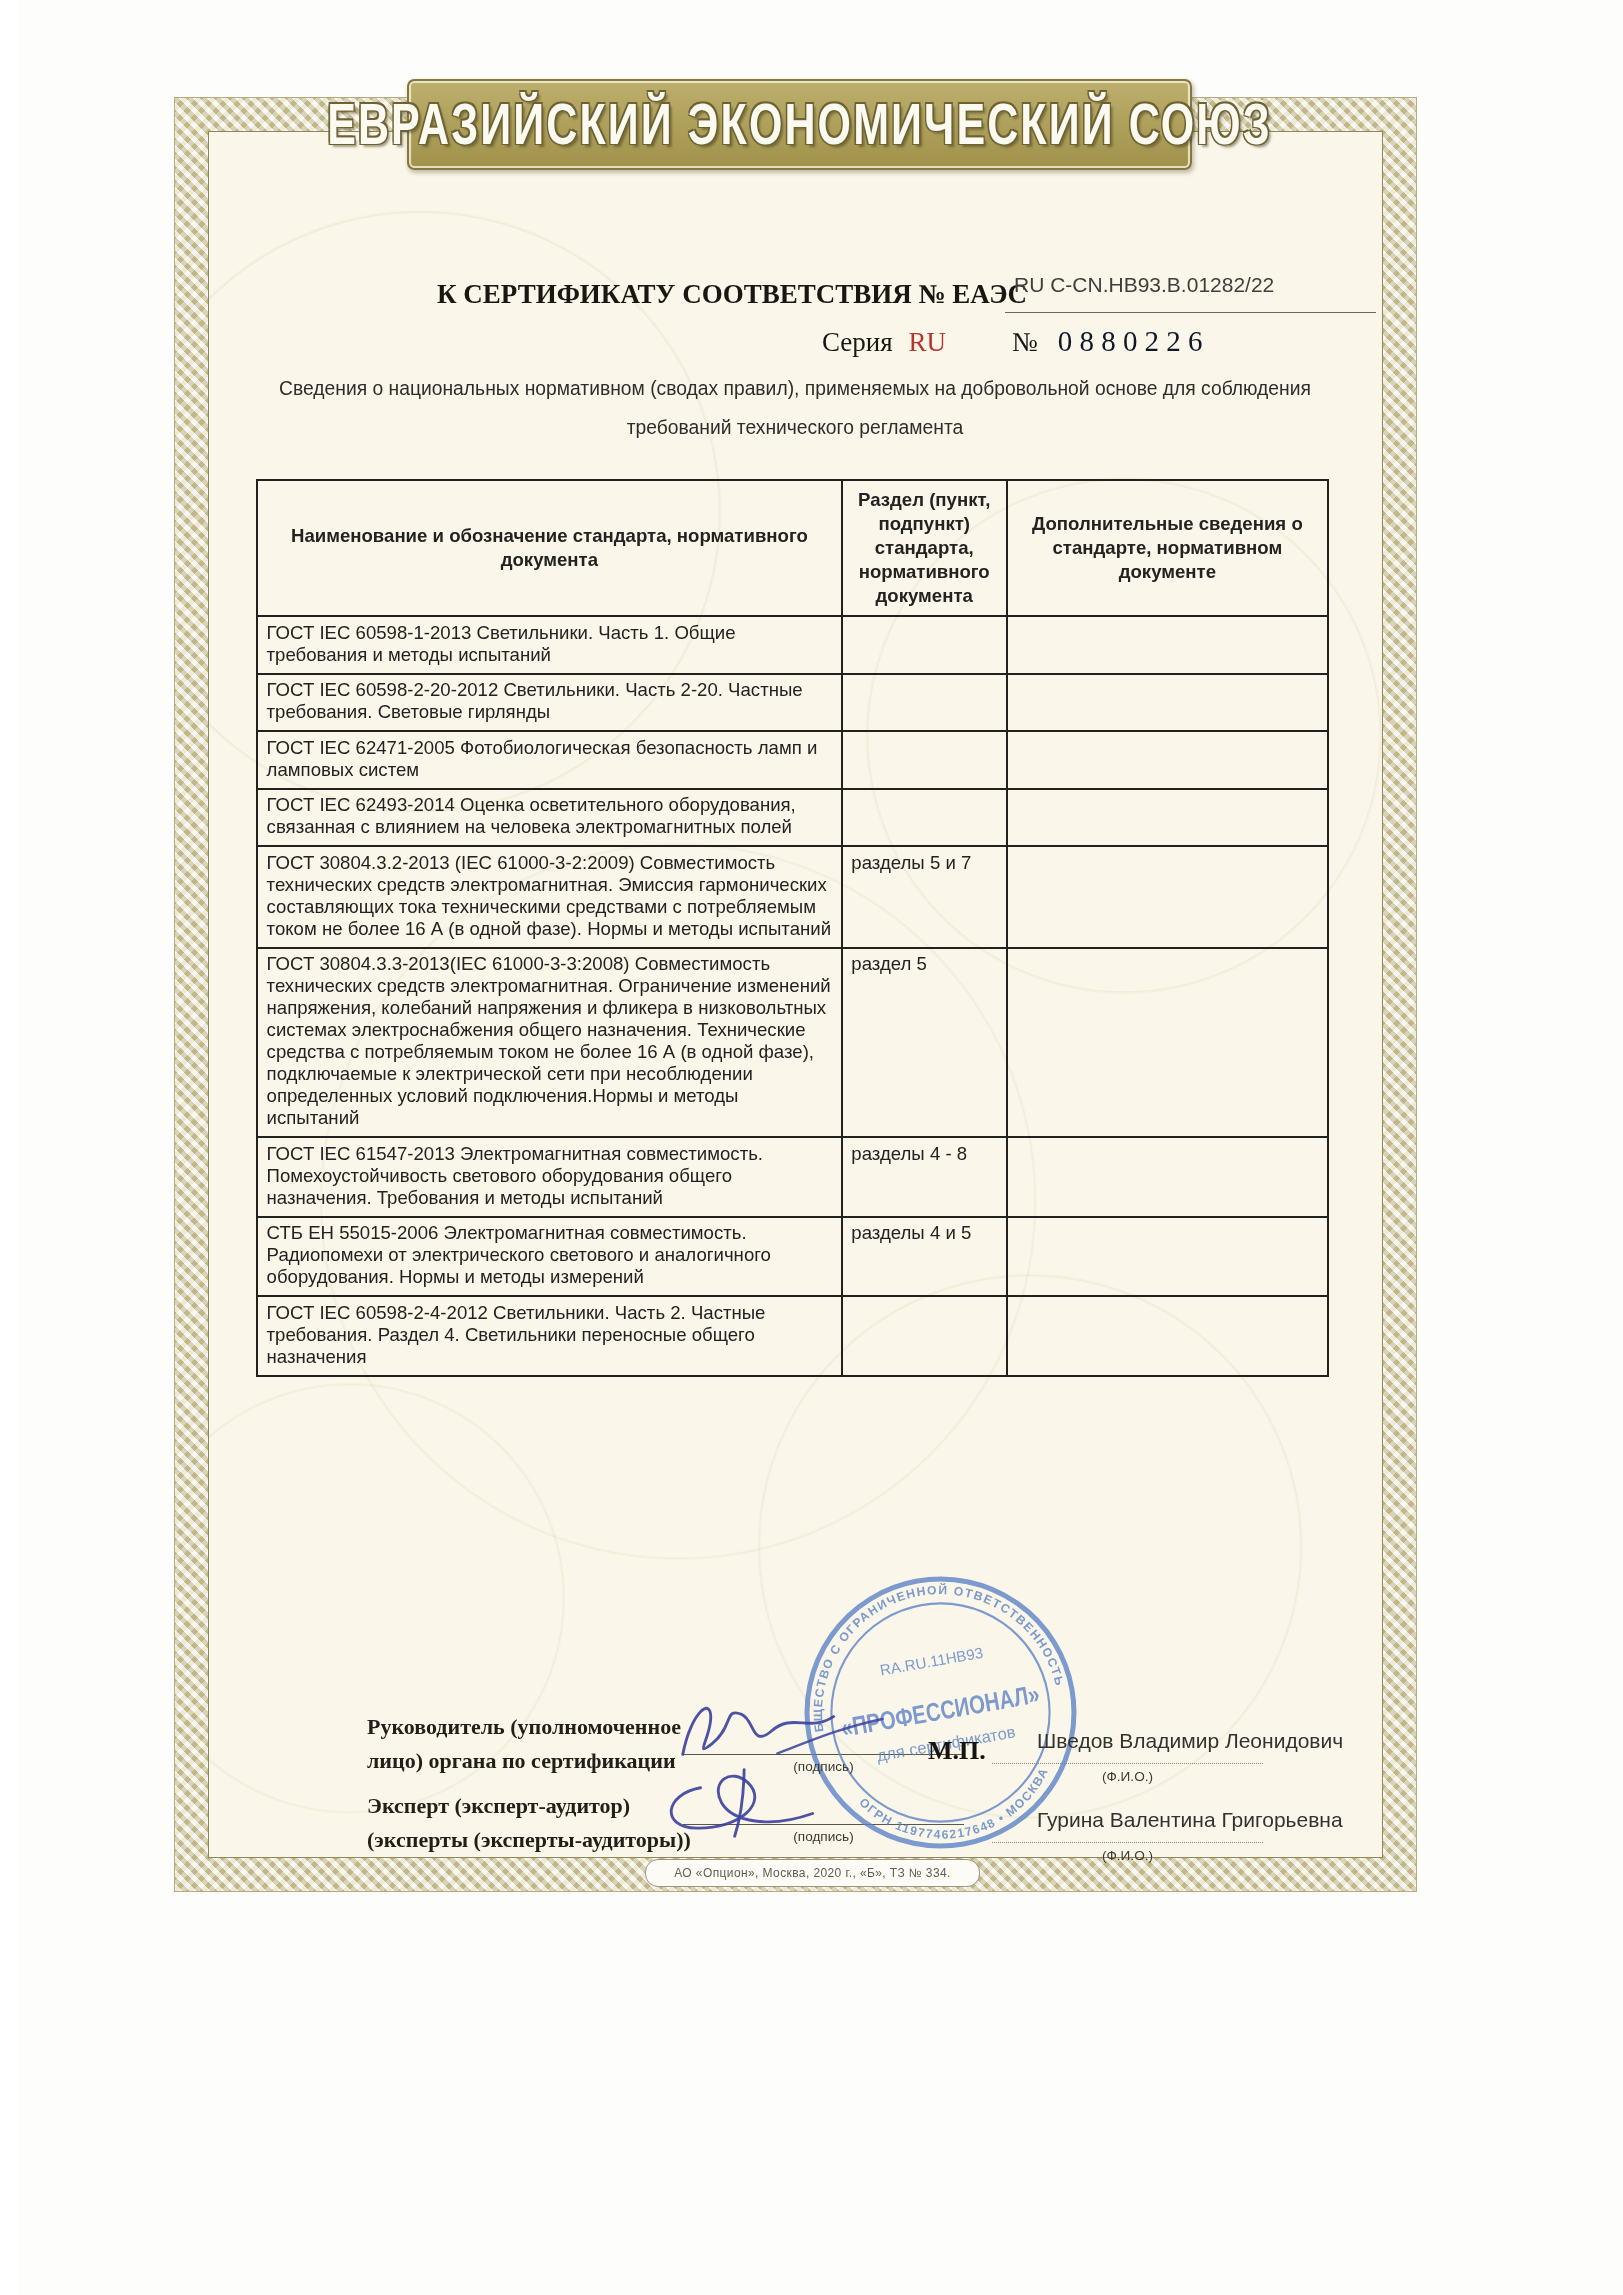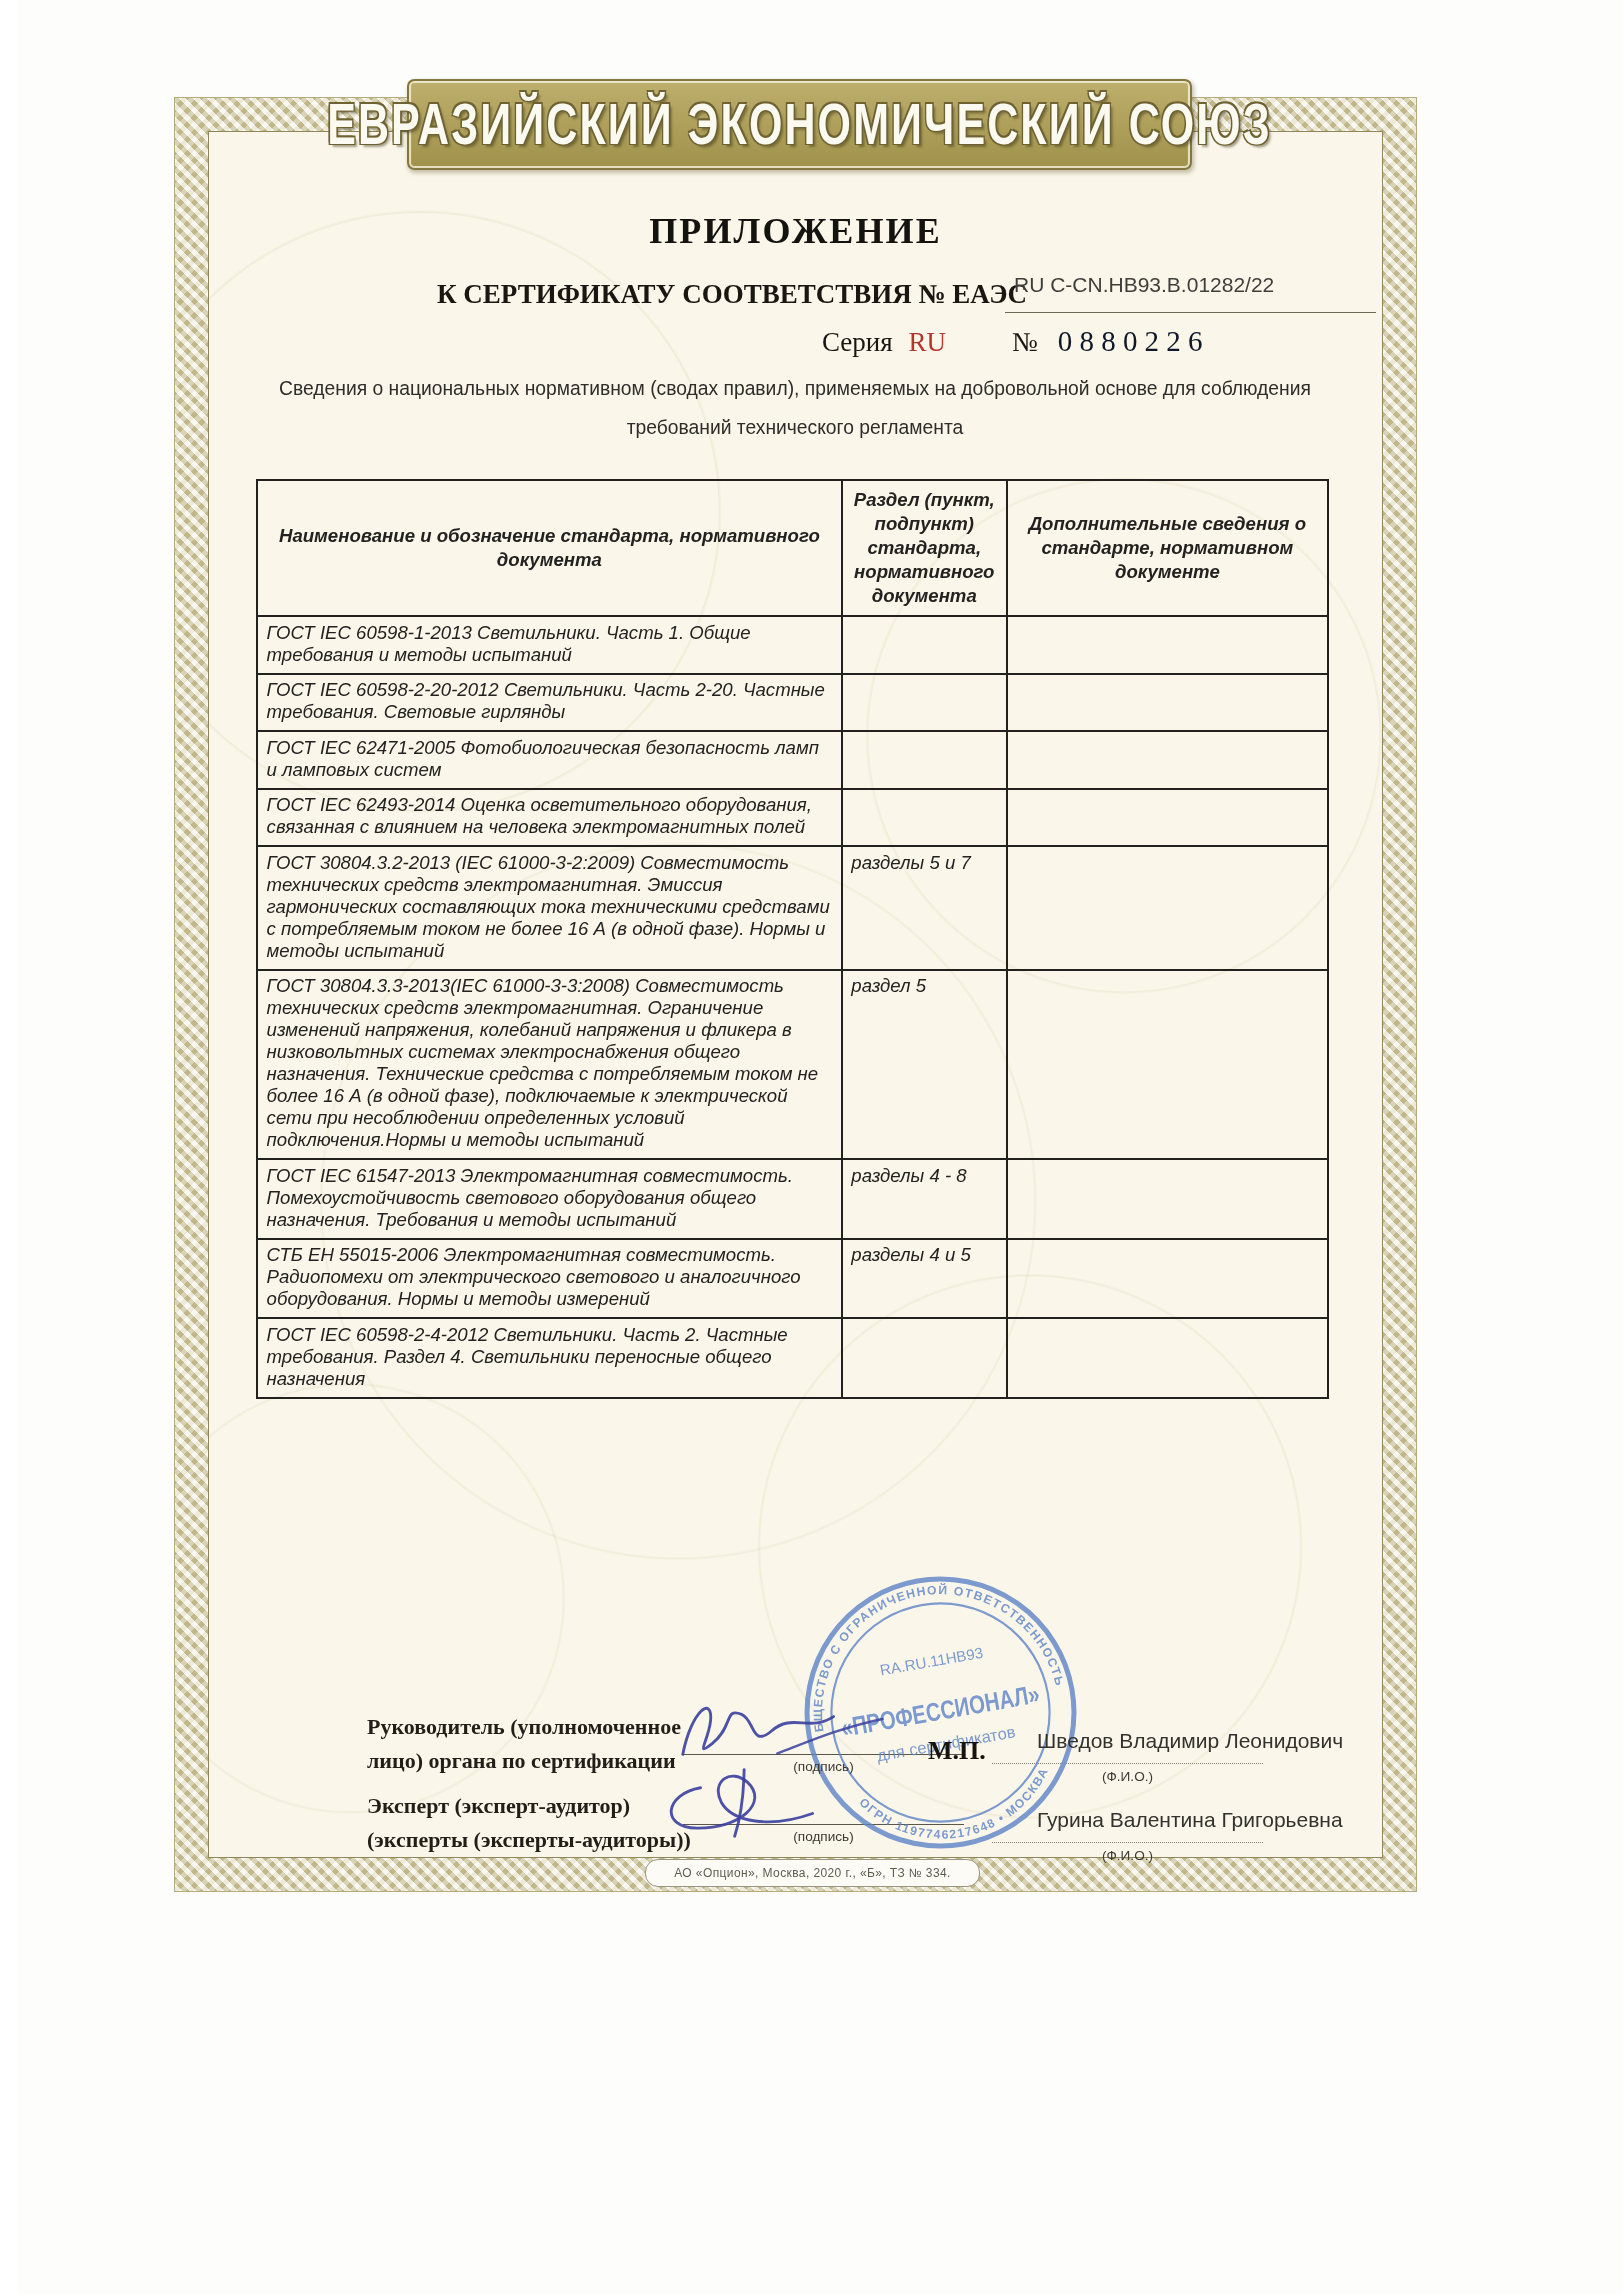--- a/index.html
+++ b/index.html
@@ -72,7 +72,6 @@
       <span class="banner-text">ЕВРАЗИЙСКИЙ ЭКОНОМИЧЕСКИЙ СОЮЗ</span>
     </div>
 
-    <div class="abs title">ПРИЛОЖЕНИЕ</div>
 
     <div class="abs subtitle">К СЕРТИФИКАТУ СООТВЕТСТВИЯ № ЕАЭС</div>
     <div class="abs cert-number">RU C-CN.HB93.B.01282/22</div>

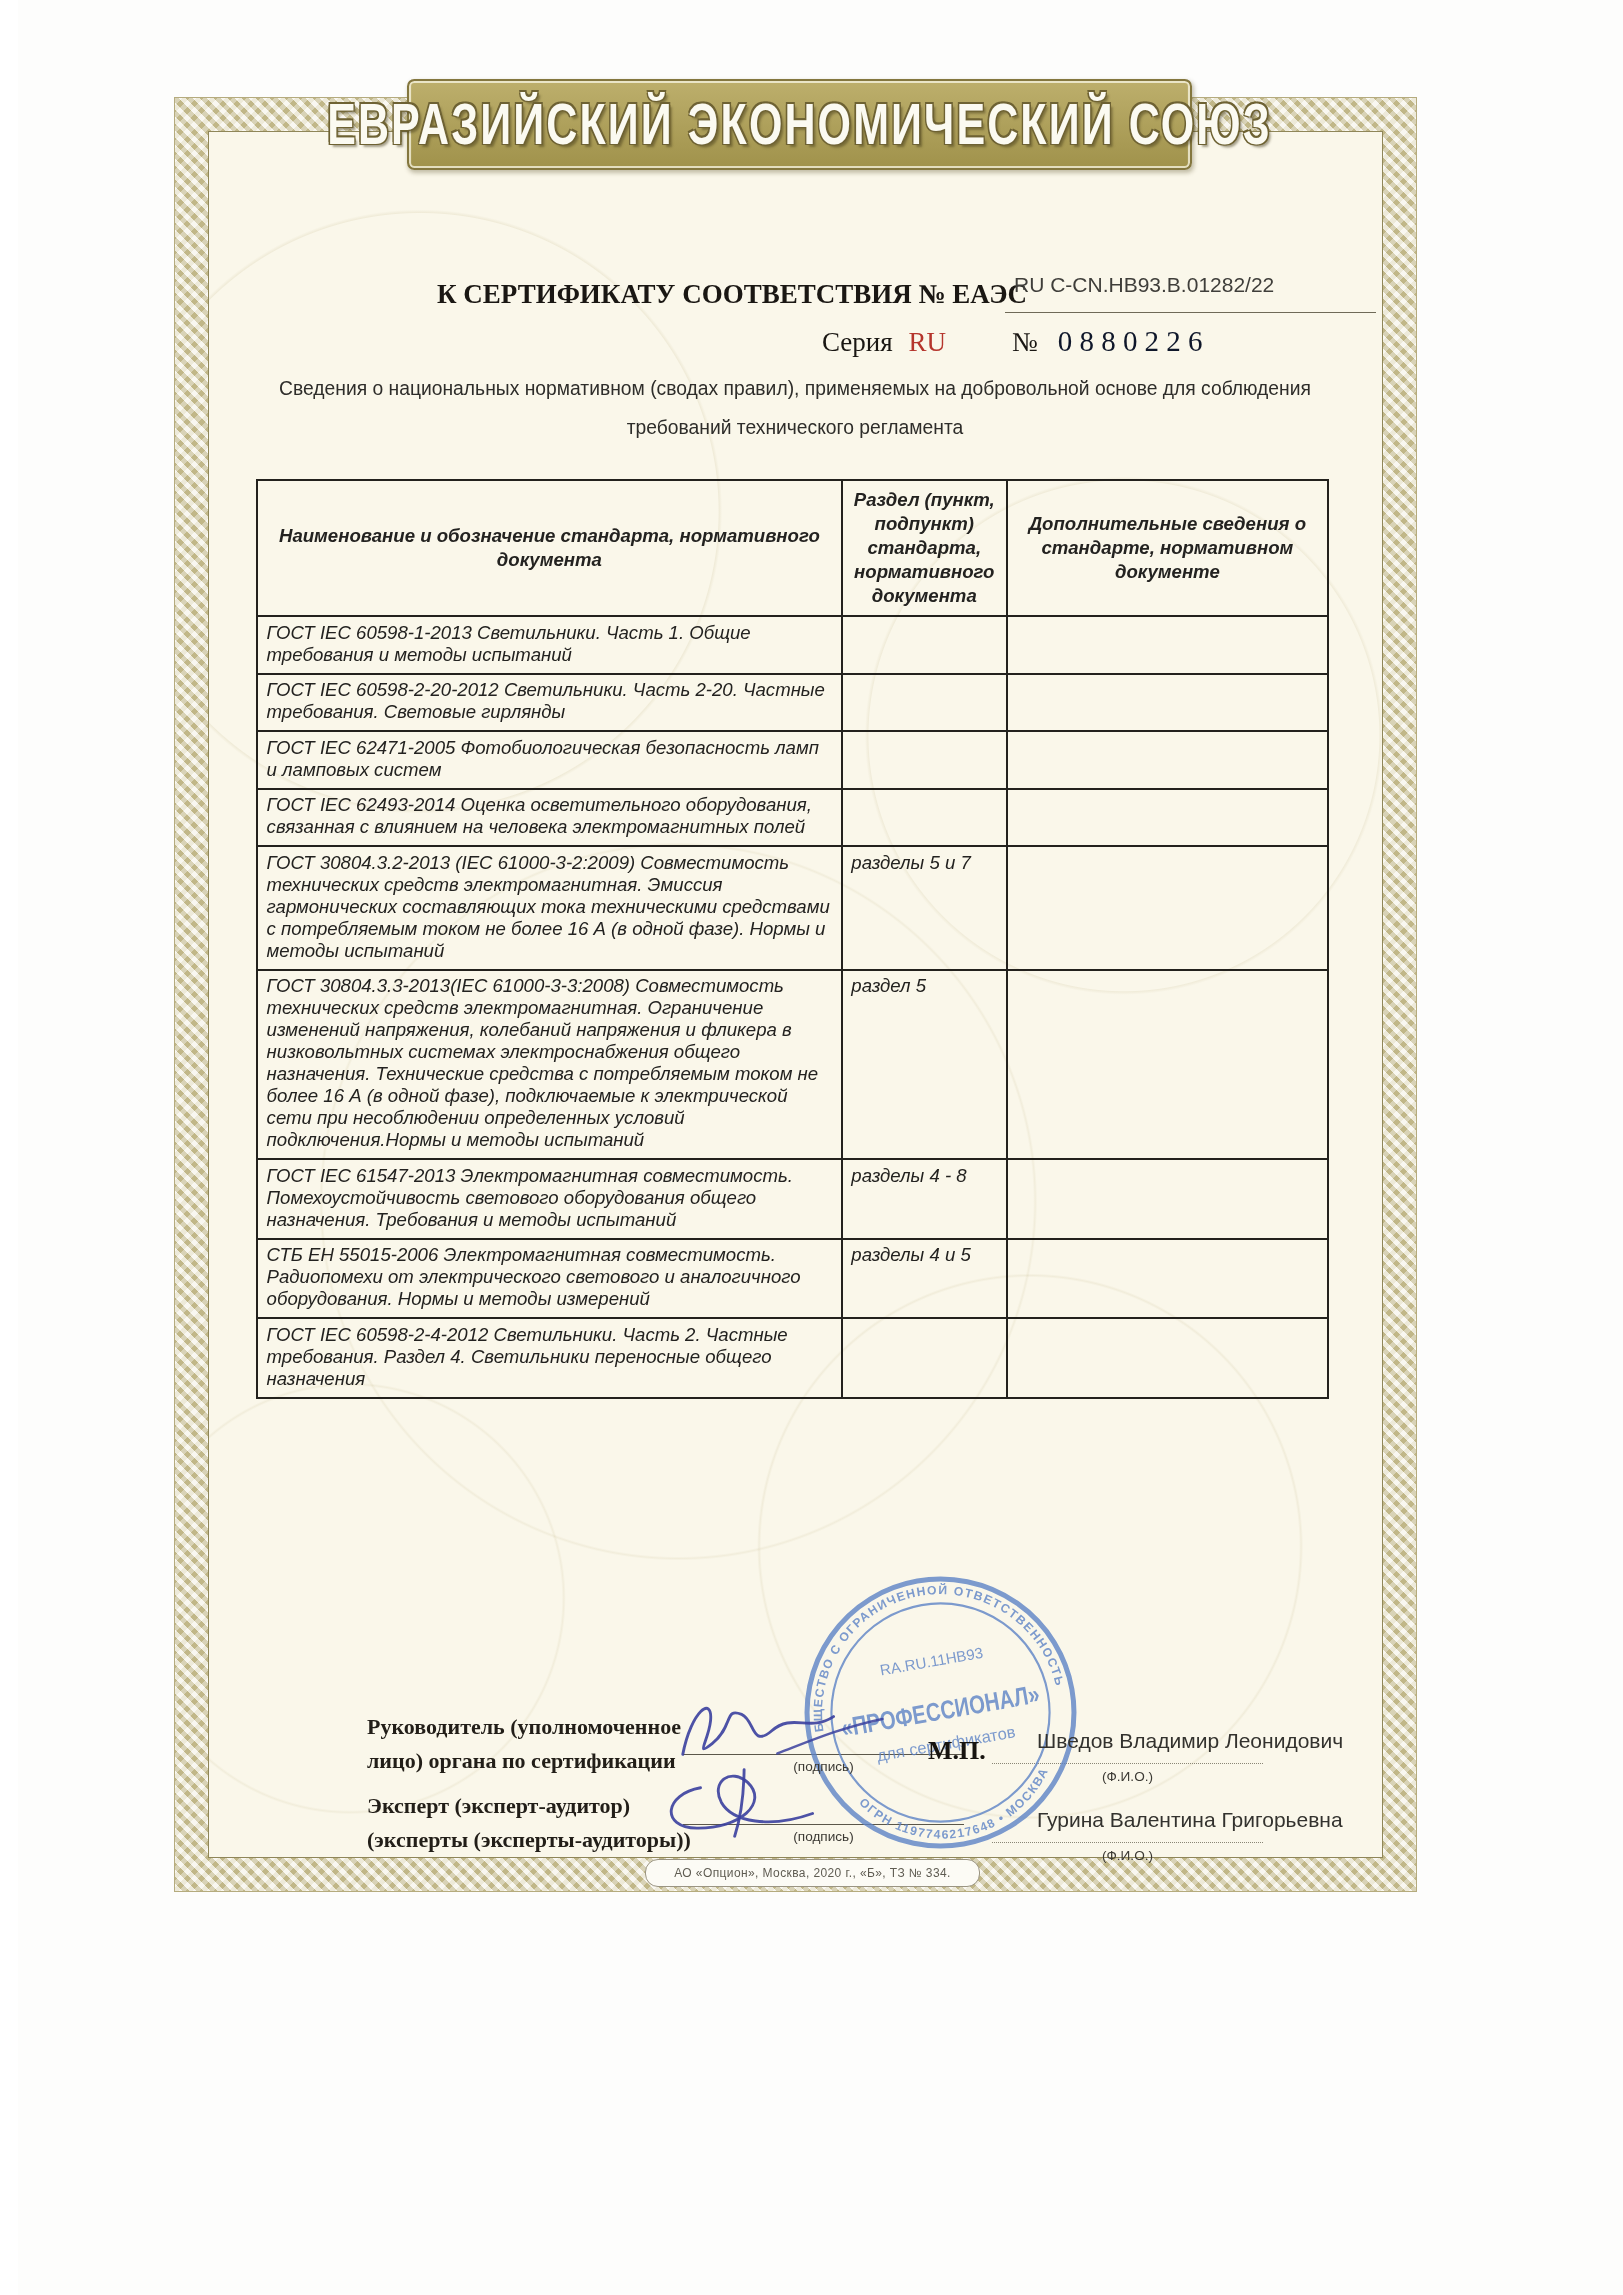--- a/index.html
+++ b/index.html
@@ -42,7 +42,7 @@
          color:#2e2d2a;z-index:3;}
   .std-table{left:82px;top:382px;width:1073px;border-collapse:collapse;z-index:3;
              font-size:18.6px;line-height:22px;color:#232220;table-layout:fixed;}
-  .std-table th,.std-table td{border:2.1px solid #23211d;vertical-align:middle;padding:4.3px 8.6px 7.2px 8.6px;font-style:italic;}
+  .std-table th,.std-table td{border:2.1px solid #23211d;vertical-align:middle;padding:4.3px 8.6px 7.2px 8.6px;}
   .std-table th{font-weight:600;text-align:center;line-height:24px;padding:7.2px 5.7px;}
   .std-table td{vertical-align:top;text-align:left;}
   .sig-label{font-family:"Liberation Serif",serif;font-weight:bold;font-size:22px;line-height:34px;

